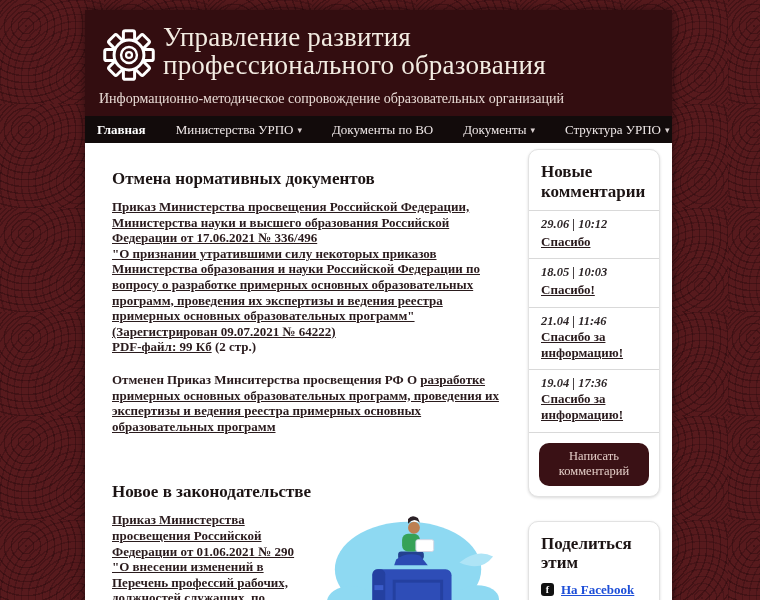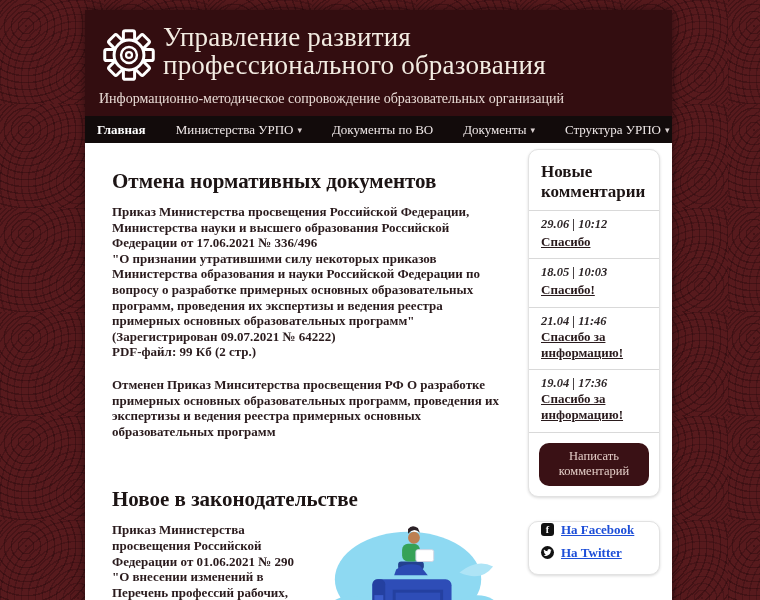--- a/index.html
+++ b/index.html
@@ -30,7 +30,7 @@
   
   .content { display:flex; background:#ffffff; min-height:470px; align-items:flex-start; }
   main { width:435px; padding:0 10px 20px 27px; }
-  h2.art { font-size:21px; font-weight:700; color:#1c1414; margin:26px 0 10px; }
+  h2.art { font-size:17px; font-weight:700; color:#1c1414; margin:26px 0 10px; }
   .body-txt { font-size:13px; font-weight:700; color:#2a1b1d; line-height:1.2; }
   .body-txt a { color:#2a1b1d; cursor:pointer; }
   .p2 { margin-top:17px; }

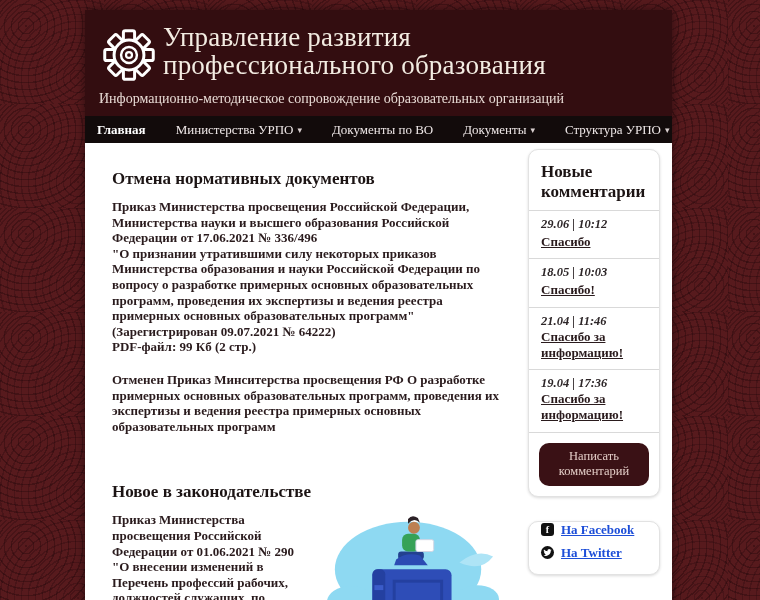--- a/index.html
+++ b/index.html
@@ -32,7 +32,7 @@
   main { width:435px; padding:0 10px 20px 27px; }
   h2.art { font-size:17px; font-weight:700; color:#1c1414; margin:26px 0 10px; }
   .body-txt { font-size:13px; font-weight:700; color:#2a1b1d; line-height:1.2; }
-  .body-txt a { color:#2a1b1d; cursor:pointer; }
+  .body-txt a { color:#2a1b1d; text-decoration:underline; cursor:pointer; }
   .p2 { margin-top:17px; }
   .art2-row { display:flex; align-items:flex-start; }
   .art2-txt { width:214px; }

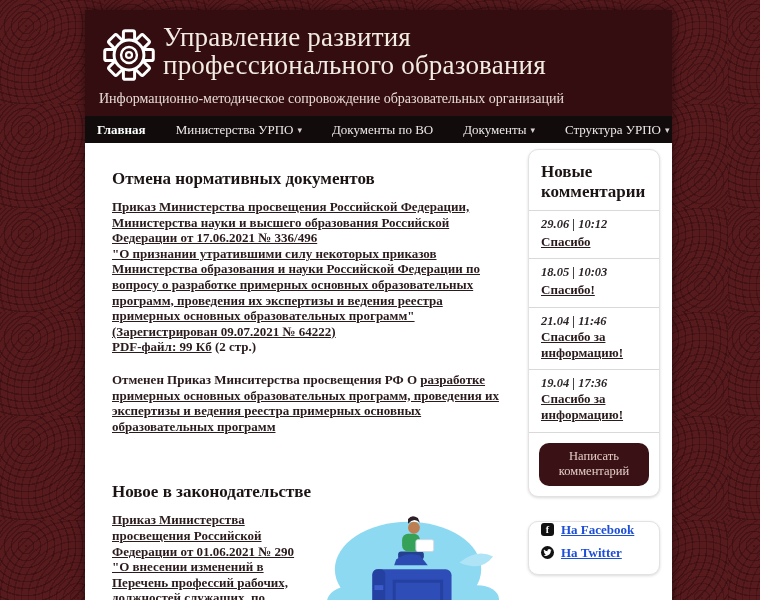--- a/index.html
+++ b/index.html
@@ -200,6 +200,7 @@
       </div>
 
       <div class="card">
+        <h3>Поделиться этим</h3>
         <div class="share-row">
           <span class="sicon">f</span>
           <a class="share-link">На Facebook</a>

